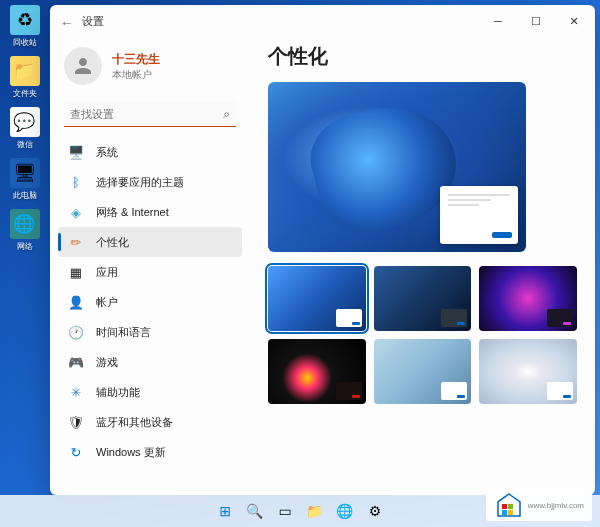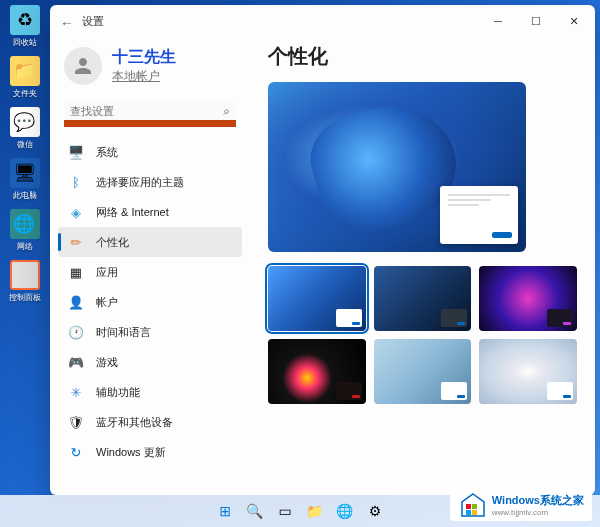--- a/index.html
+++ b/index.html
@@ -34,7 +34,7 @@
     .profile { display: flex; align-items: center; gap: 10px; padding: 4px 6px 12px; }
     .avatar { width: 38px; height: 38px; border-radius: 50%; background: #e8e8e8; display: flex; align-items: center; justify-content: center; }
     .avatar svg { width: 24px; height: 24px; fill: #888; }
-    .profile-text .name { font-size: 16px; font-weight: 600; color: #1d4ed8; }
+    .profile-text .name { font-size: 12px; font-weight: 600; color: #c2410c; }
     .profile-text .acct { font-size: 12px; color: #777; text-decoration: underline; }
     
     .search-box { margin: 4px 6px 10px; height: 26px; border-bottom: 7px solid #c2410c; background: #fafafa; display: flex; align-items: center; padding: 0 6px; border-radius: 3px 3px 0 0; }

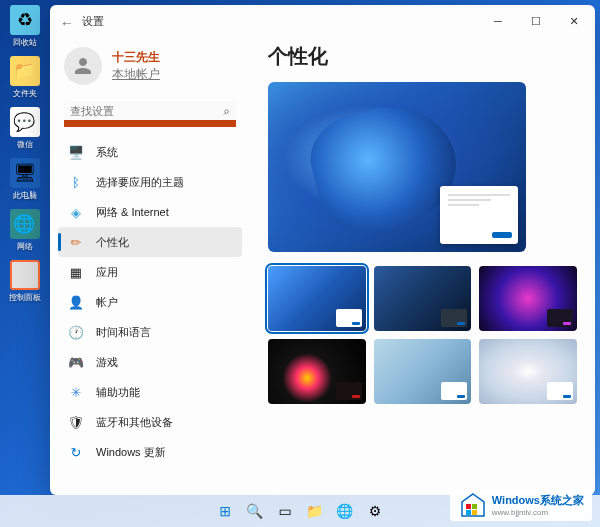--- a/index.html
+++ b/index.html
@@ -35,7 +35,7 @@
     .avatar { width: 38px; height: 38px; border-radius: 50%; background: #e8e8e8; display: flex; align-items: center; justify-content: center; }
     .avatar svg { width: 24px; height: 24px; fill: #888; }
     .profile-text .name { font-size: 12px; font-weight: 600; color: #c2410c; }
-    .profile-text .acct { font-size: 12px; color: #777; text-decoration: underline; }
+    .profile-text .acct { font-size: 10px; color: #777; }
     
     .search-box { margin: 4px 6px 10px; height: 26px; border-bottom: 7px solid #c2410c; background: #fafafa; display: flex; align-items: center; padding: 0 6px; border-radius: 3px 3px 0 0; }
     .search-box input { flex: 1; border: none; background: transparent; font-size: 11px; outline: none; color: #555; }

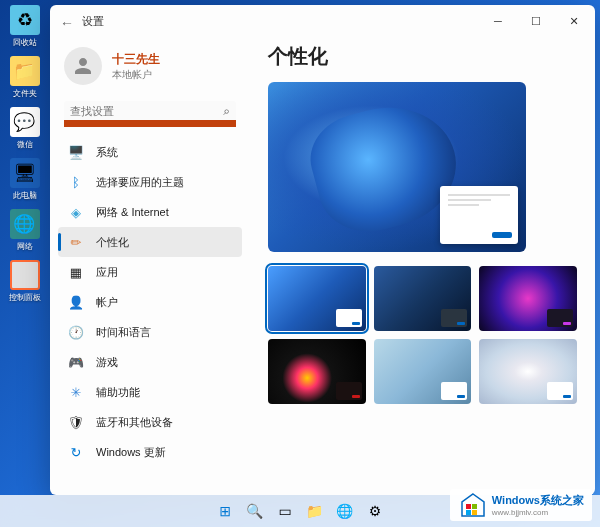--- a/index.html
+++ b/index.html
@@ -37,7 +37,7 @@
     .profile-text .name { font-size: 12px; font-weight: 600; color: #c2410c; }
     .profile-text .acct { font-size: 10px; color: #777; }
     
-    .search-box { margin: 4px 6px 10px; height: 26px; border-bottom: 7px solid #c2410c; background: #fafafa; display: flex; align-items: center; padding: 0 6px; border-radius: 3px 3px 0 0; }
+    .search-box { margin: 4px 6px 10px; height: 26px; border-bottom: 1px solid #c2410c; background: #fafafa; display: flex; align-items: center; padding: 0 6px; border-radius: 3px 3px 0 0; }
     .search-box input { flex: 1; border: none; background: transparent; font-size: 11px; outline: none; color: #555; }
     .search-box .search-glyph { font-size: 12px; color: #666; }
     

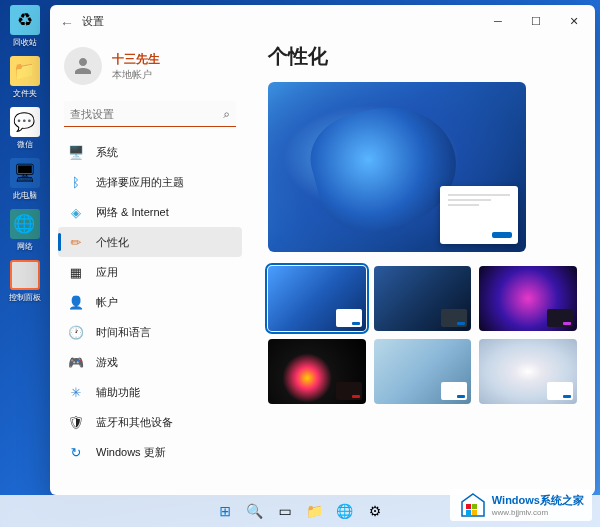--- a/index.html
+++ b/index.html
@@ -106,10 +106,6 @@
   <div class="desktop-icon">
     <div class="icon-img globe">🌐</div>
     <div class="icon-label">网络</div>
-  </div>
-  <div class="desktop-icon">
-    <div class="icon-img disc"></div>
-    <div class="icon-label">控制面板</div>
   </div>
 </div>
 

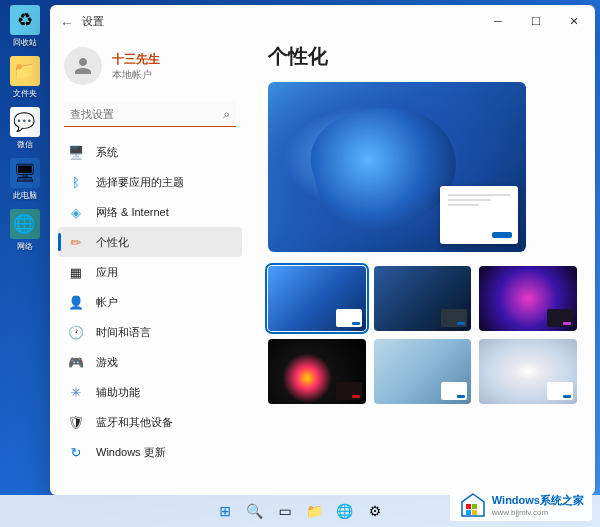--- a/index.html
+++ b/index.html
@@ -259,7 +259,6 @@
     <rect x="14" y="18" width="5" height="5" fill="#ffb900"></rect>
   </svg>
   <div class="wm-text">
-    <div class="wm-t">Windows系统之家</div>
     <div class="wm-s">www.bjjmlv.com</div>
   </div>
 </div>

